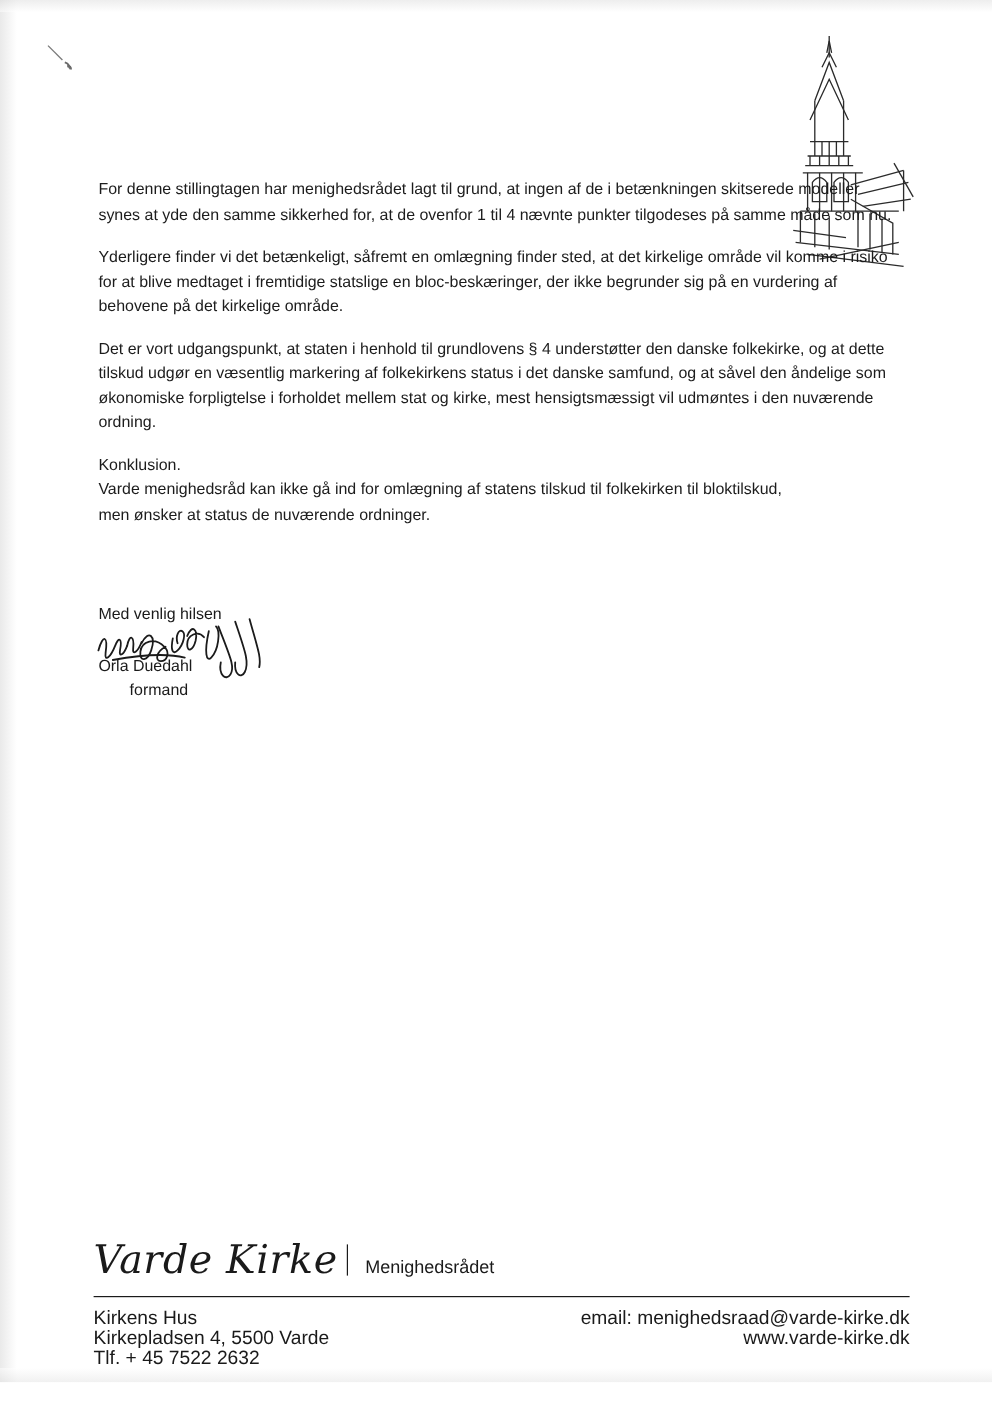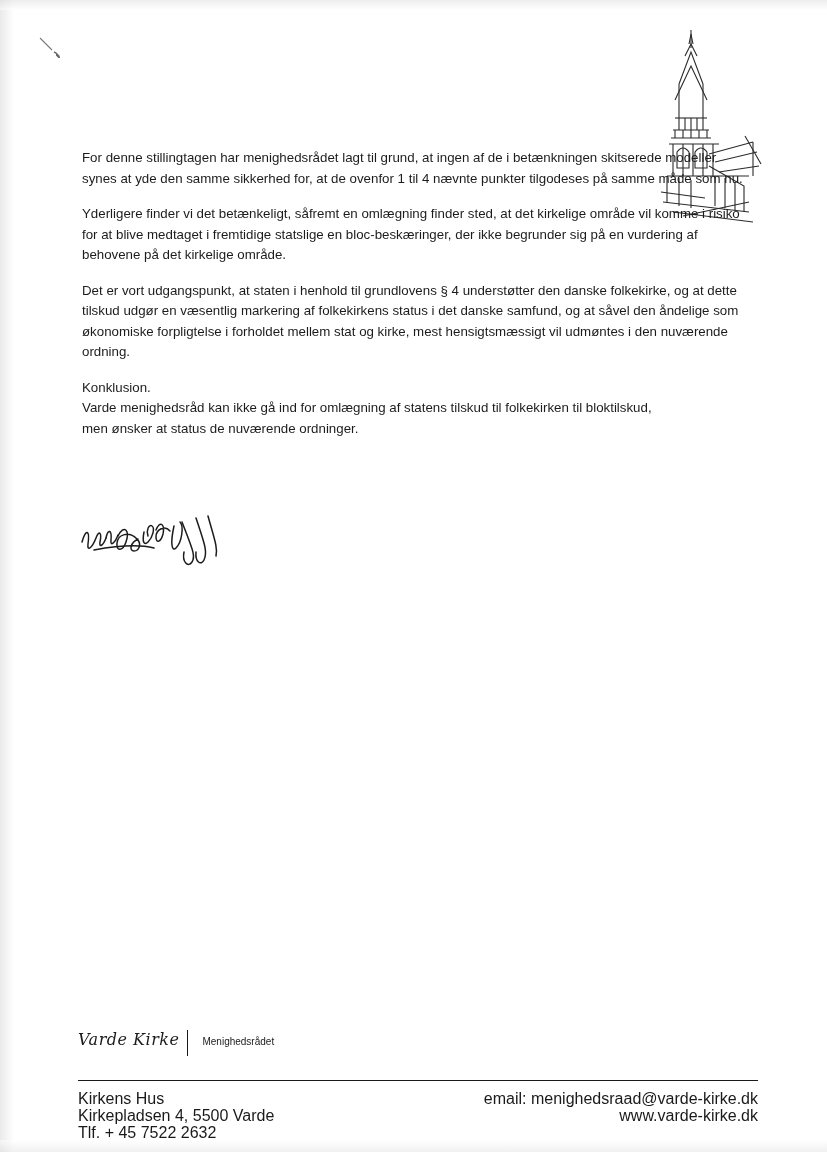--- a/index.html
+++ b/index.html
@@ -188,6 +188,11 @@
     <p>men ønsker at status de nuværende ordninger.</p>
   </div>
 
+  <div class="signoff">
+    <p class="greeting">Med venlig hilsen</p>
+    <p class="name">Orla Duedahl</p>
+    <p class="role">formand</p>
+  </div>
 
   <svg class="signature" viewBox="0 0 170 62">
     <g stroke="#1b1b1b" fill="none" stroke-width="1.5" stroke-linecap="round">

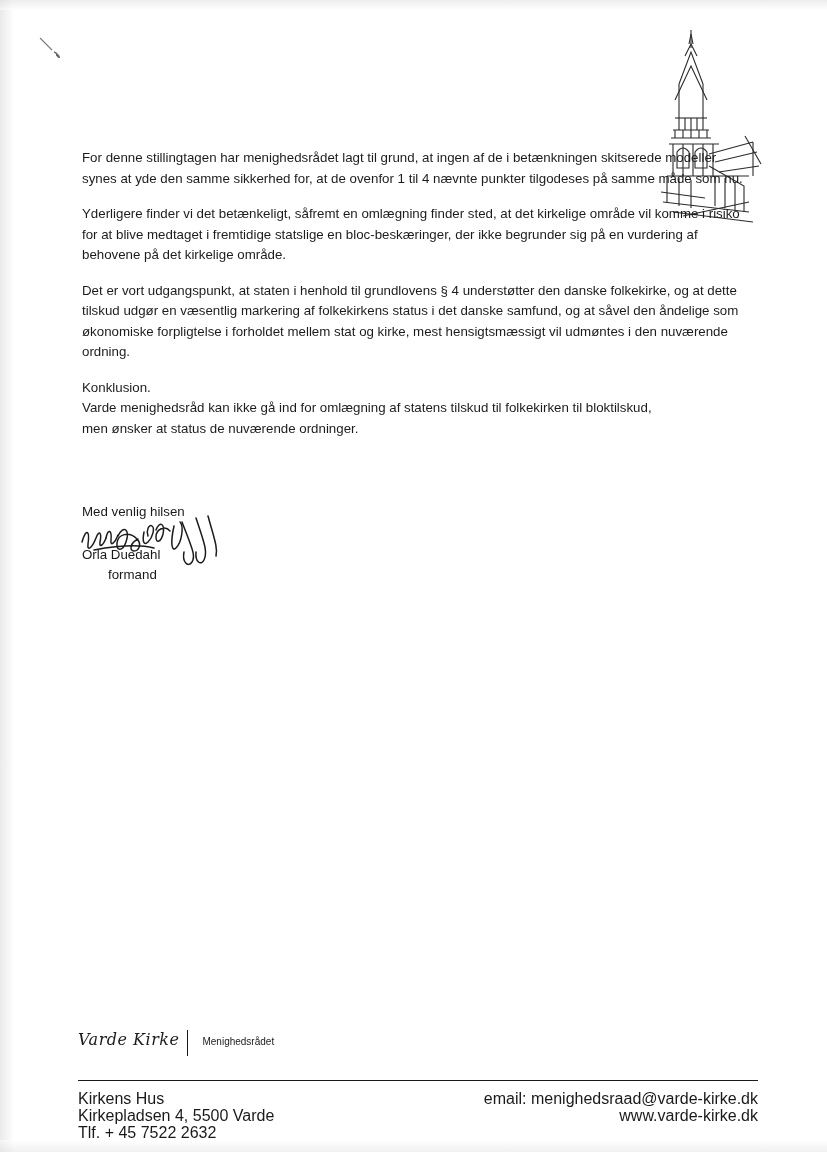--- a/index.html
+++ b/index.html
@@ -95,7 +95,7 @@
   .brand-name {
     font-family: "DejaVu Serif", serif;
     font-style: italic;
-    font-size: 16px;
+    font-size: 33px;
     letter-spacing: .5px;
     color: #1a1a1a;
   }

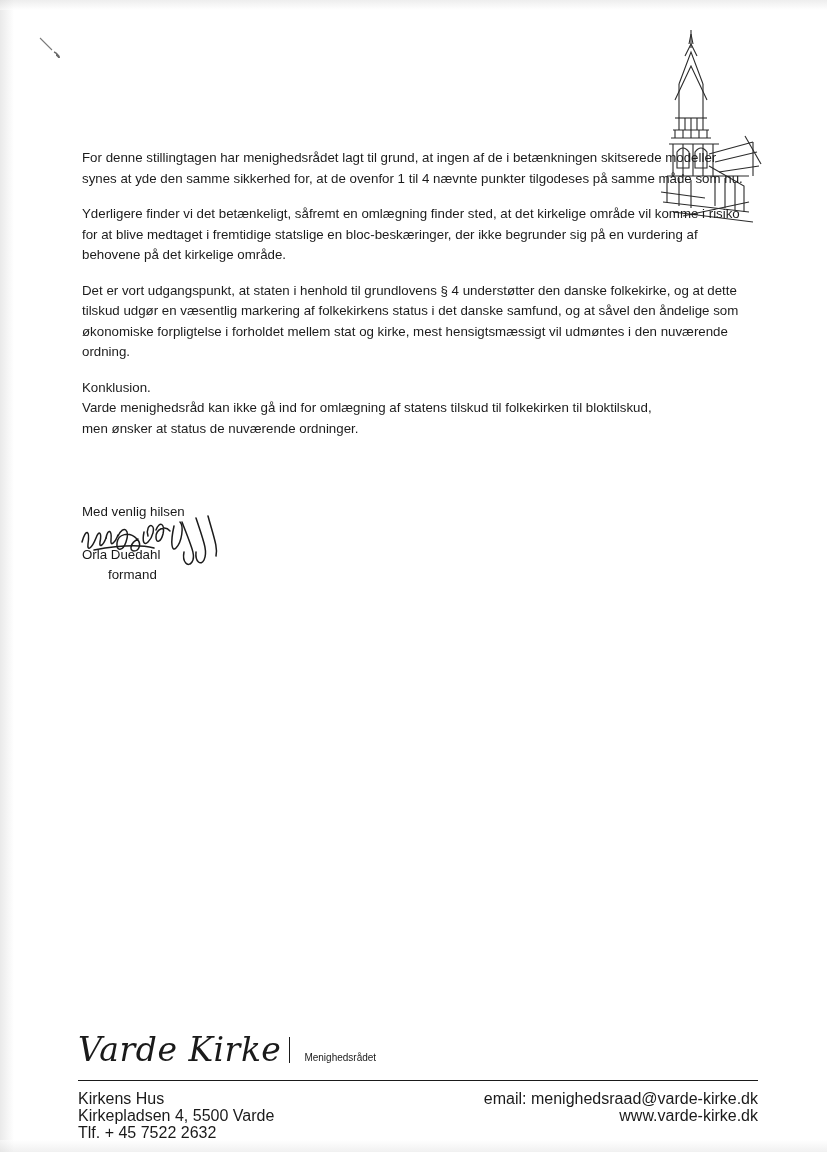--- a/index.html
+++ b/index.html
@@ -107,7 +107,7 @@
     align-self: center;
   }
   .brand-sub {
-    font-size: 10px;
+    font-size: 15px;
     color: #1a1a1a;
   }
   .footer-rule {

